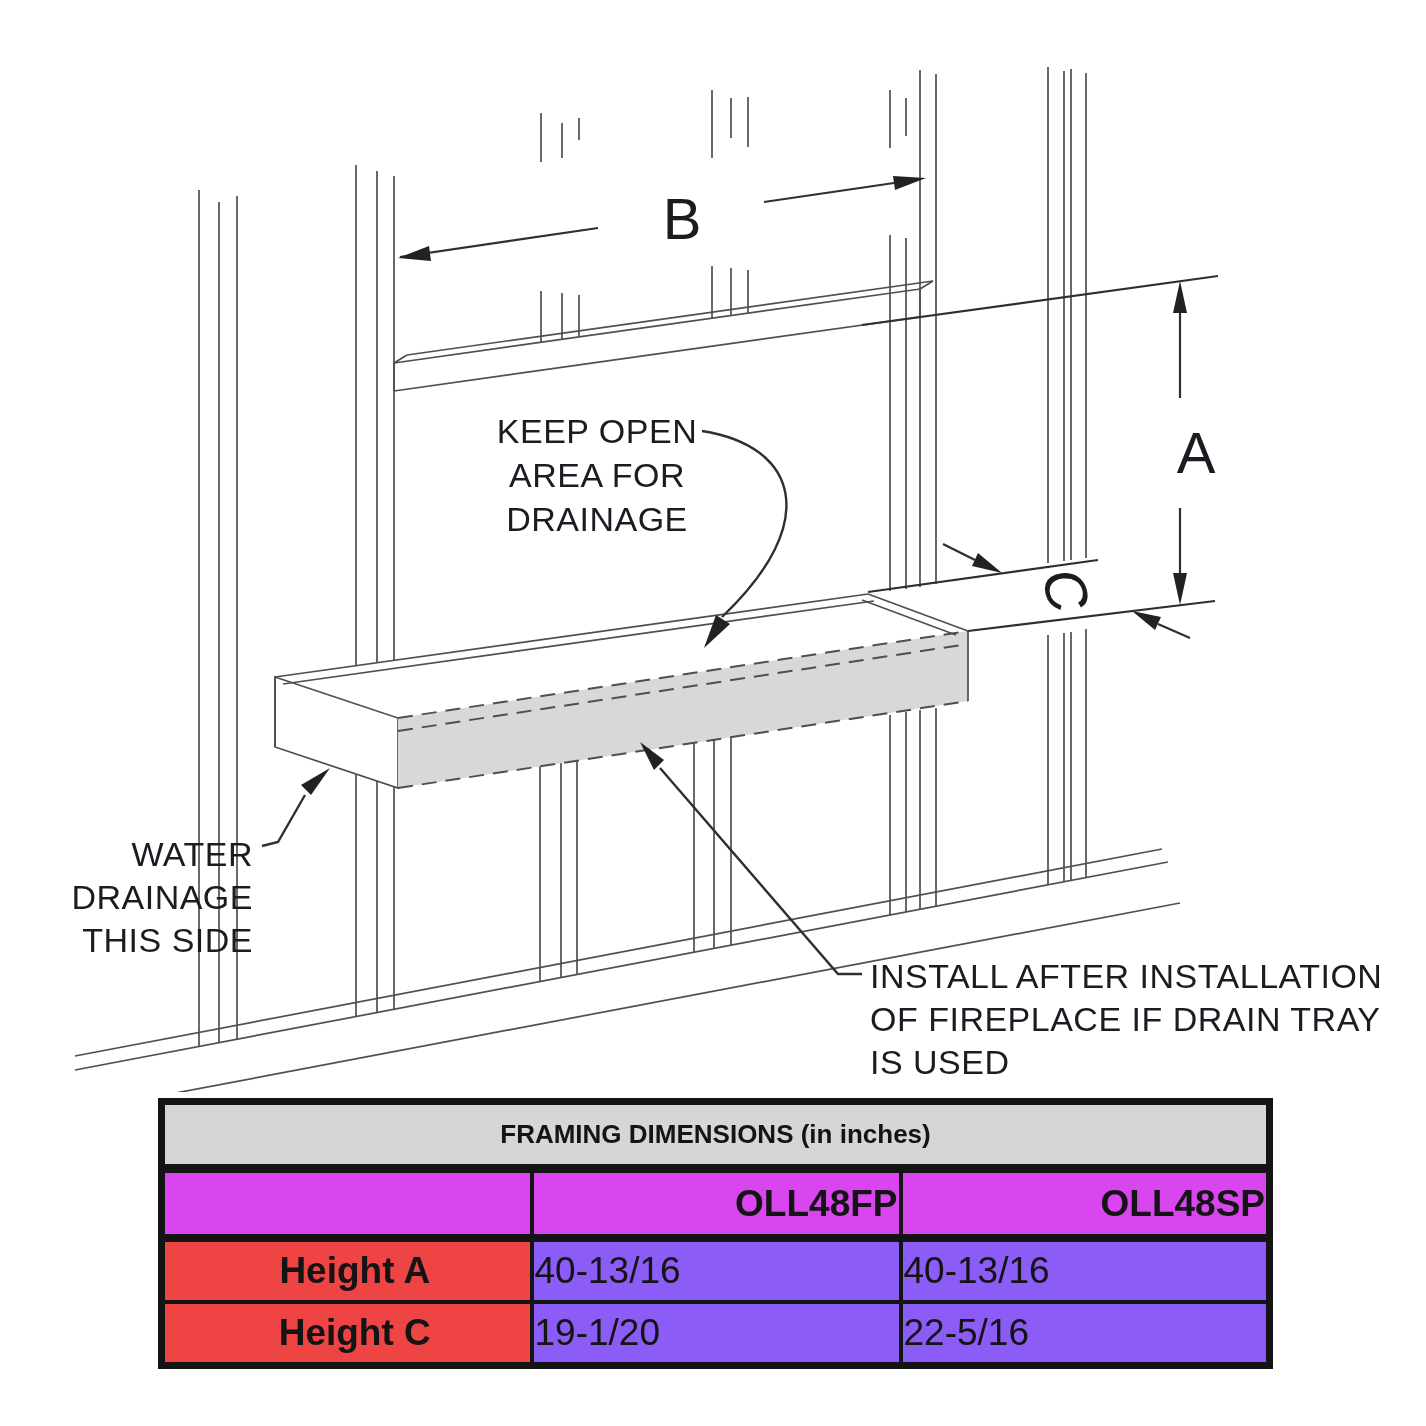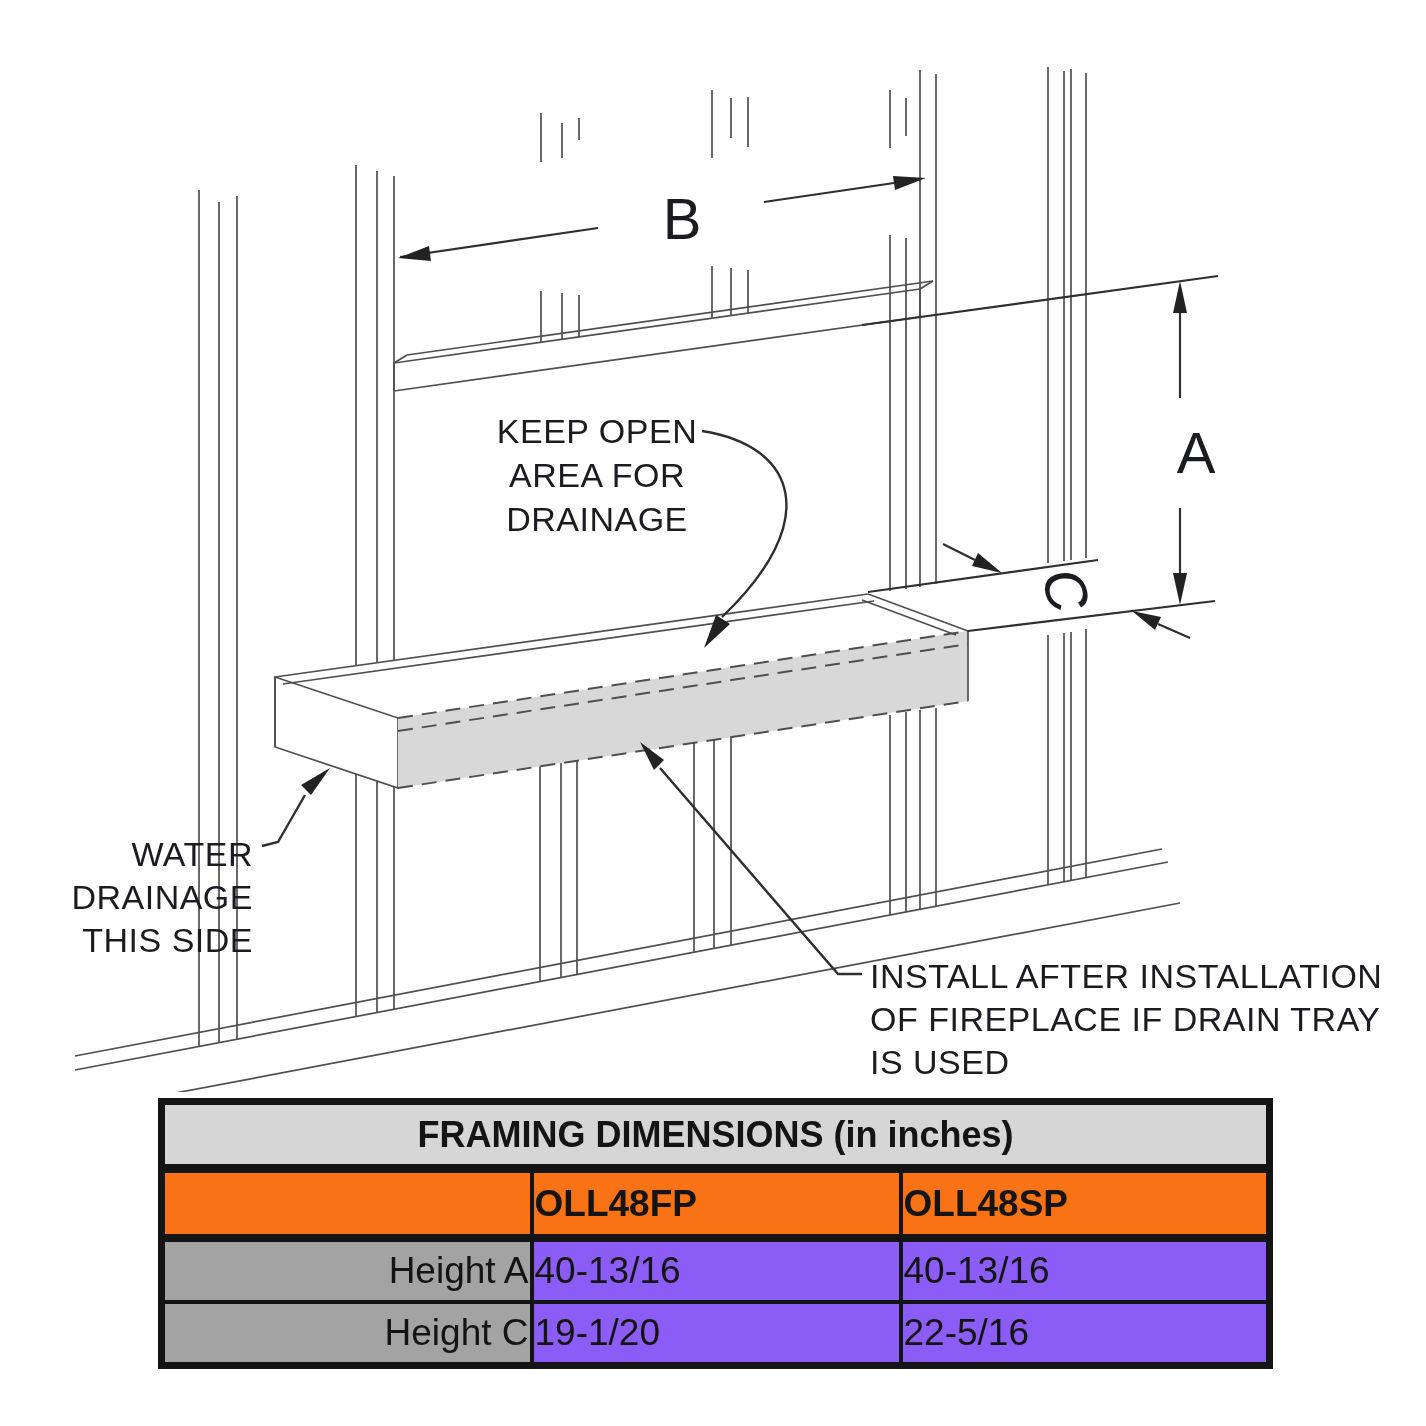--- a/index.html
+++ b/index.html
@@ -13,7 +13,7 @@
   #dims-table td,#dims-table th{border:4px solid #141414;color:#141414;font-size:37px;overflow:hidden;white-space:nowrap;}
   #dims-table .outerT{border-top-width:7px;}  #dims-table .outerB{border-bottom-width:7px;}
   #dims-table .outerL{border-left-width:7px;} #dims-table .outerR{border-right-width:7px;}
-  #dims-table .titleRow th{background:#d6d6d6;font-size:36px;font-weight:bold;height:57px;text-align:center;border-bottom-width:9px;}
+  #dims-table .titleRow th{background:#d6d6d6;font-size:26px;font-weight:bold;height:57px;text-align:center;border-bottom-width:9px;}
   #dims-table .colHead{background:#f97316;font-weight:bold;text-align:left;height:59px;border-bottom-width:8px;}
   #dims-table .rowLabel{font-weight:normal;text-align:right;padding-left:16px;height:56px;background:#a3a3a3;}
   #dims-table .val{text-align:left;background:#8b5cf6;font-weight:normal;}

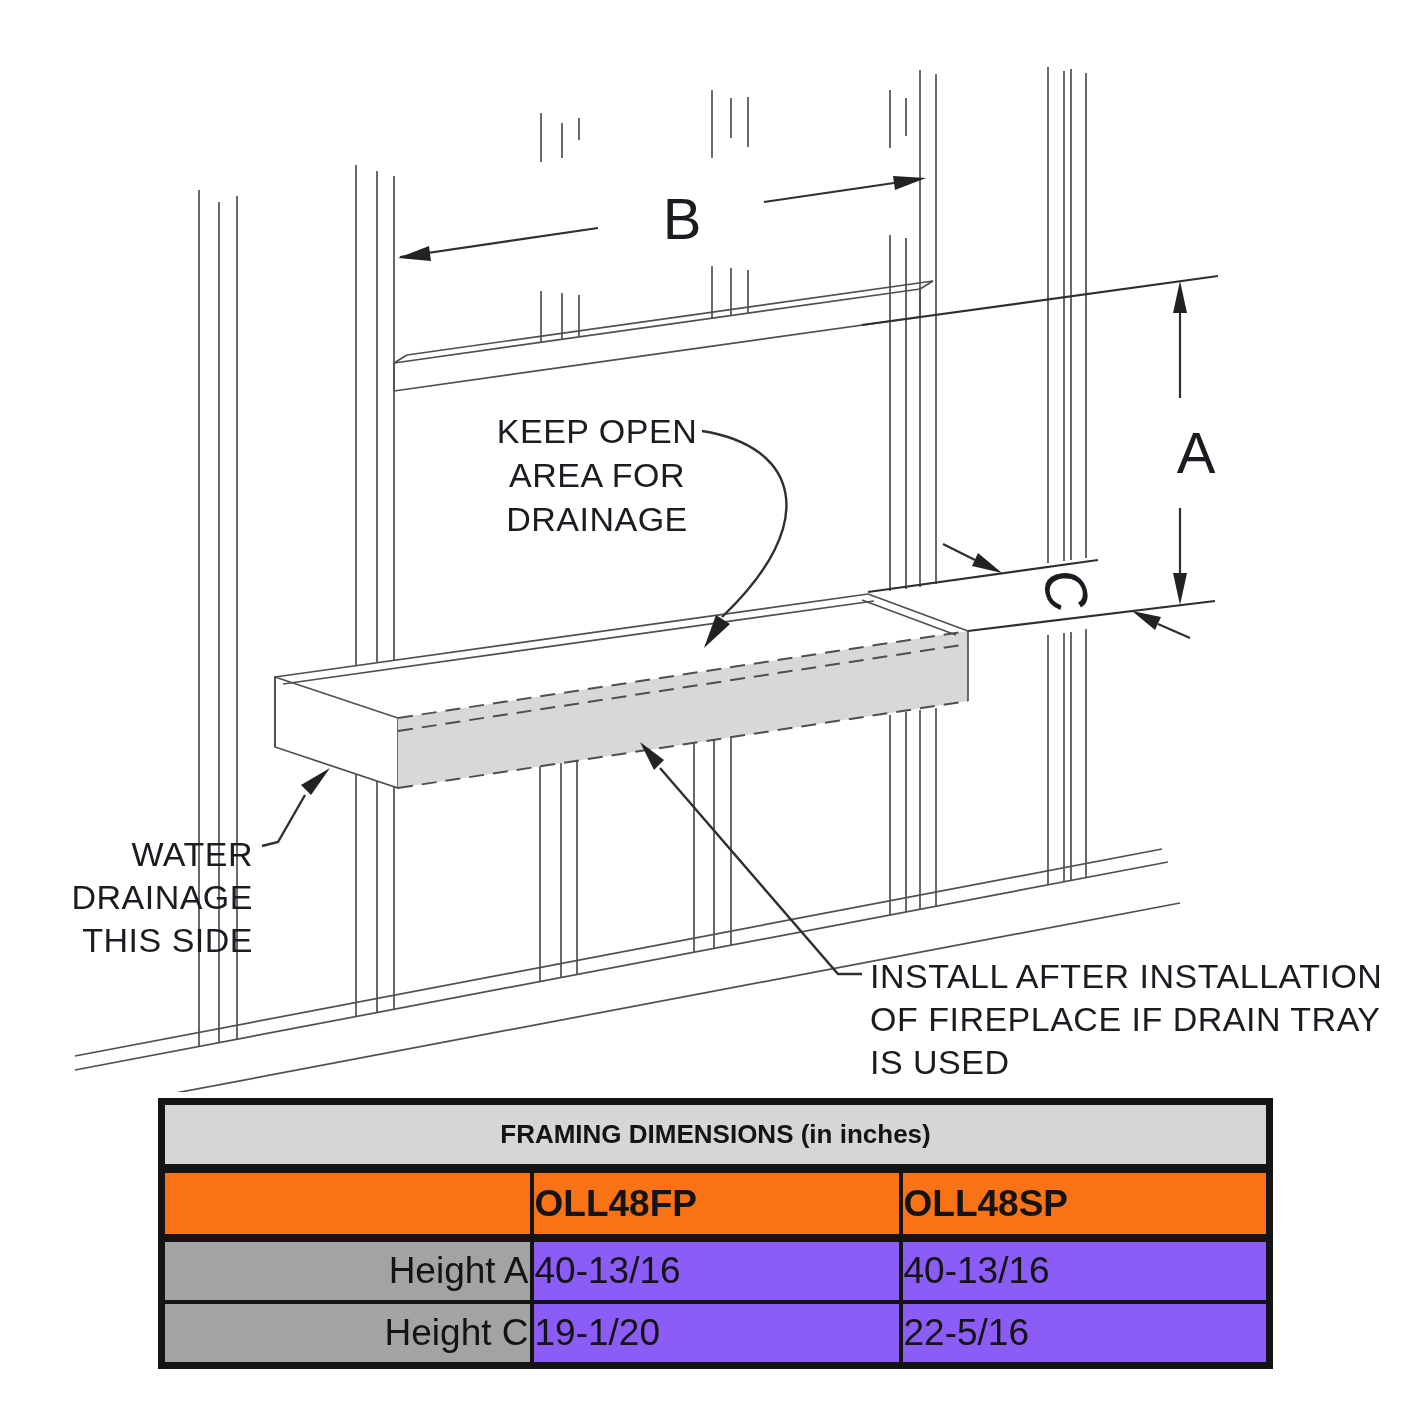--- a/index.html
+++ b/index.html
@@ -14,7 +14,7 @@
   #dims-table .outerT{border-top-width:7px;}  #dims-table .outerB{border-bottom-width:7px;}
   #dims-table .outerL{border-left-width:7px;} #dims-table .outerR{border-right-width:7px;}
   #dims-table .titleRow th{background:#d6d6d6;font-size:26px;font-weight:bold;height:57px;text-align:center;border-bottom-width:9px;}
-  #dims-table .colHead{background:#f97316;font-weight:bold;text-align:left;height:59px;border-bottom-width:8px;}
+  #dims-table .colHead{background:#d946ef;font-weight:bold;text-align:right;height:59px;border-bottom-width:8px;}
   #dims-table .rowLabel{font-weight:normal;text-align:right;padding-left:16px;height:56px;background:#a3a3a3;}
   #dims-table .val{text-align:left;background:#8b5cf6;font-weight:normal;}
 </style>

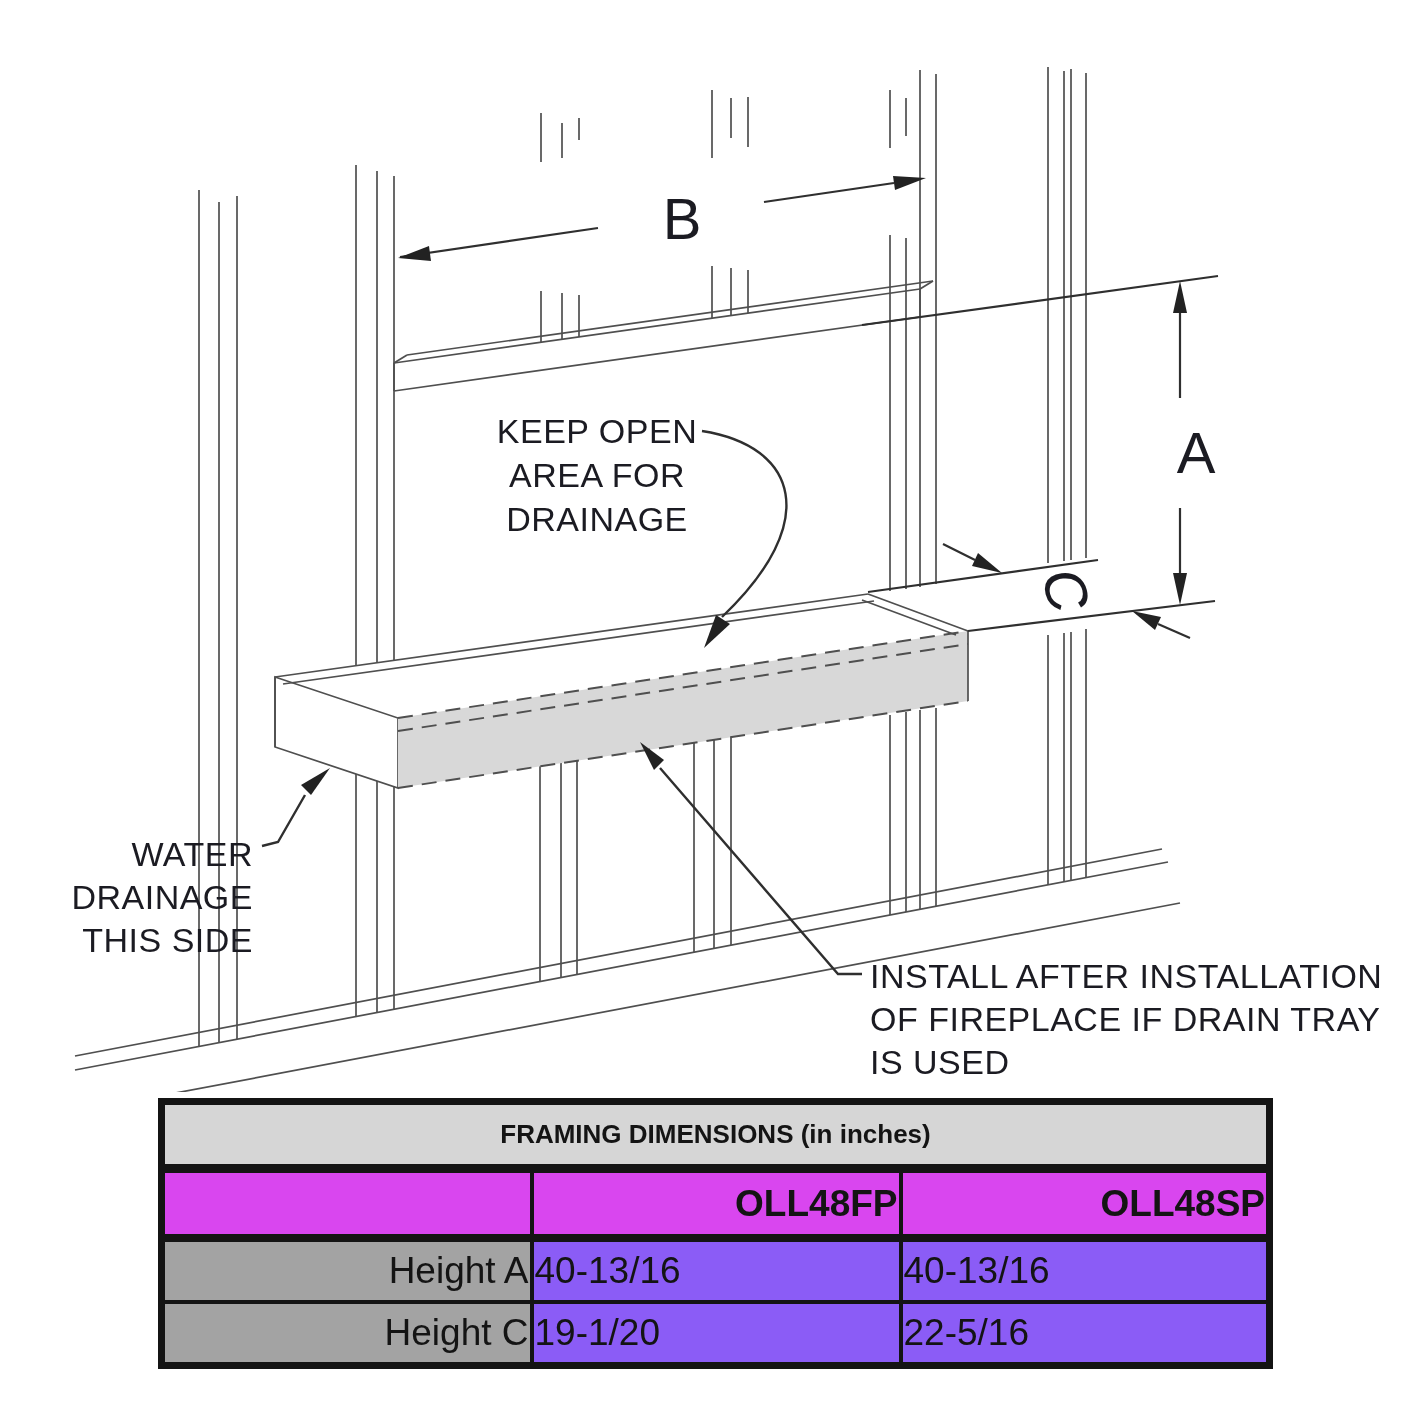--- a/index.html
+++ b/index.html
@@ -15,7 +15,7 @@
   #dims-table .outerL{border-left-width:7px;} #dims-table .outerR{border-right-width:7px;}
   #dims-table .titleRow th{background:#d6d6d6;font-size:26px;font-weight:bold;height:57px;text-align:center;border-bottom-width:9px;}
   #dims-table .colHead{background:#d946ef;font-weight:bold;text-align:right;height:59px;border-bottom-width:8px;}
-  #dims-table .rowLabel{font-weight:normal;text-align:right;padding-left:16px;height:56px;background:#a3a3a3;}
+  #dims-table .rowLabel{font-weight:bold;text-align:center;padding-left:16px;height:56px;background:#ef4444;}
   #dims-table .val{text-align:left;background:#8b5cf6;font-weight:normal;}
 </style>
 </head>

